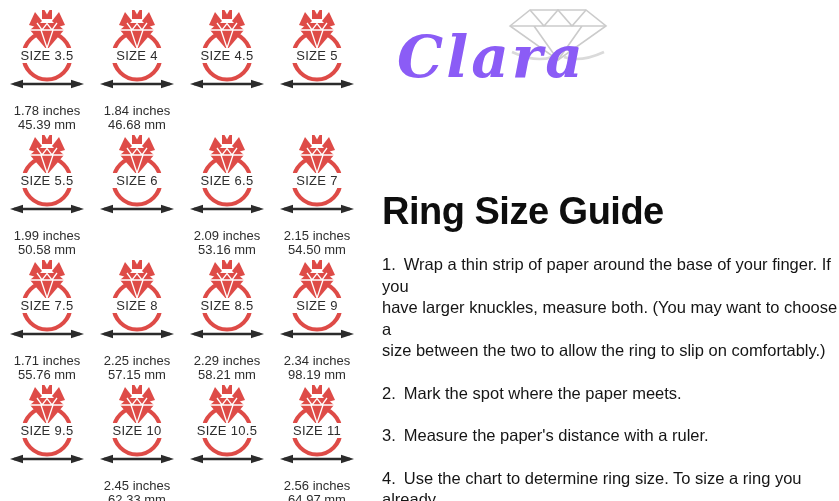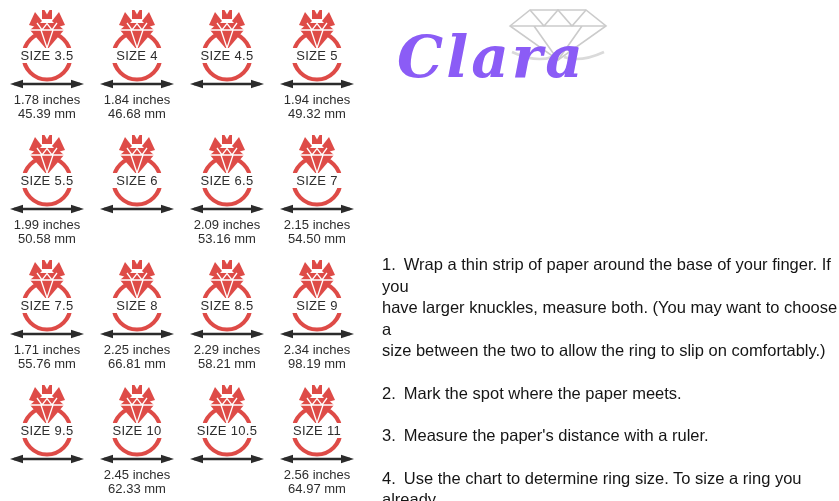--- a/index.html
+++ b/index.html
@@ -35,7 +35,7 @@
   .arrow line{stroke:var(--arrow-dark);stroke-width:2.4;}
   .arrow polygon{fill:var(--arrow-dark);}
   .meas{
-    margin-top:1px;text-align:center;color:var(--text-dark);
+    margin-top:12px;text-align:center;color:var(--text-dark);
     font-size:13px;line-height:13.5px;
   }
   

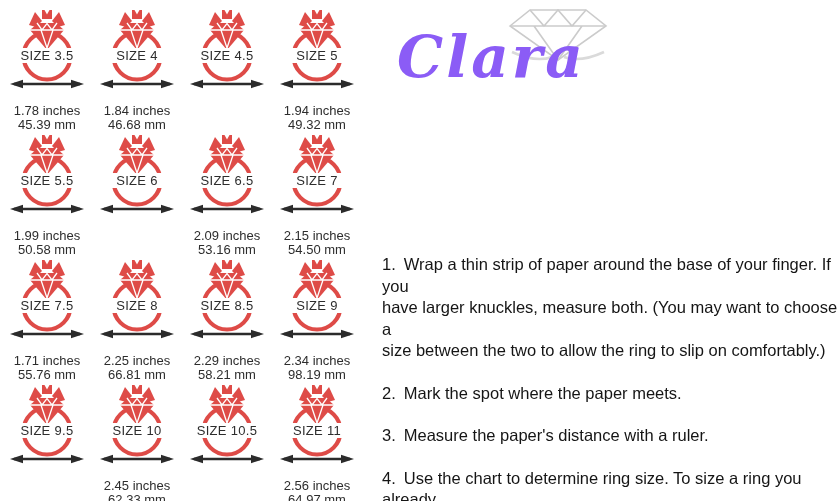--- a/index.html
+++ b/index.html
@@ -157,10 +157,6 @@
             <polygon points="82,76 69,71.8 69,80.2"></polygon>
           </g>
         </svg>
-        <div class="meas">
-          <div>1.94 inches</div>
-          <div>49.32 mm</div>
-        </div>
       </div>
 
       <div class="ring-cell">

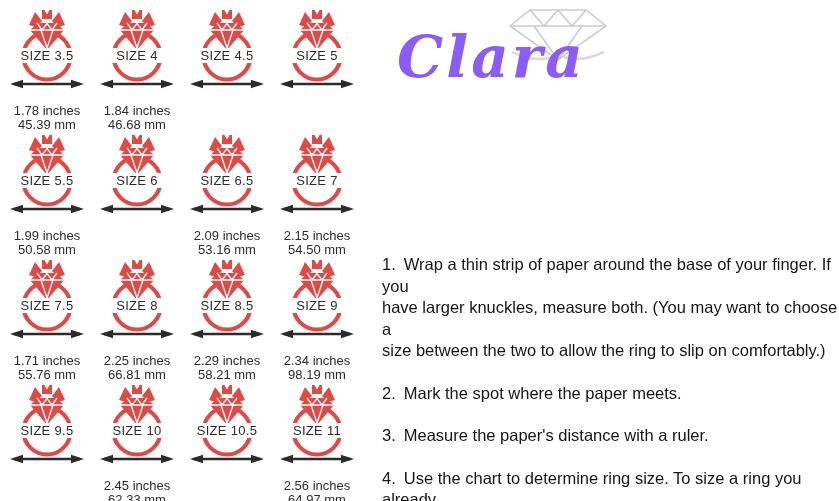--- a/index.html
+++ b/index.html
@@ -458,6 +458,7 @@
     <span class="logo-word logo-first">Clara</span>
   </div>
 
+  <h1 class="guide-title">Ring Size Guide</h1>
 
   <div class="steps">
 

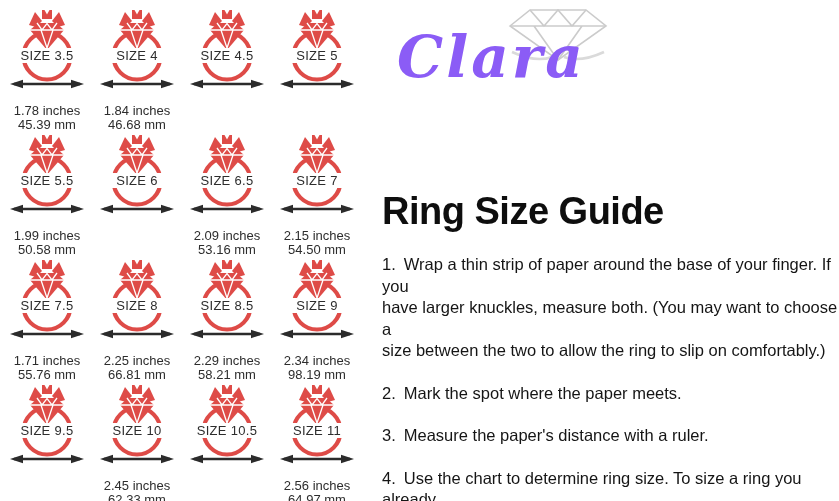--- a/index.html
+++ b/index.html
@@ -301,7 +301,7 @@
         </svg>
         <div class="meas">
           <div>2.25 inches</div>
-          <div>66.81 mm</div>
+          <div>57.15 mm</div>
         </div>
       </div>
 

